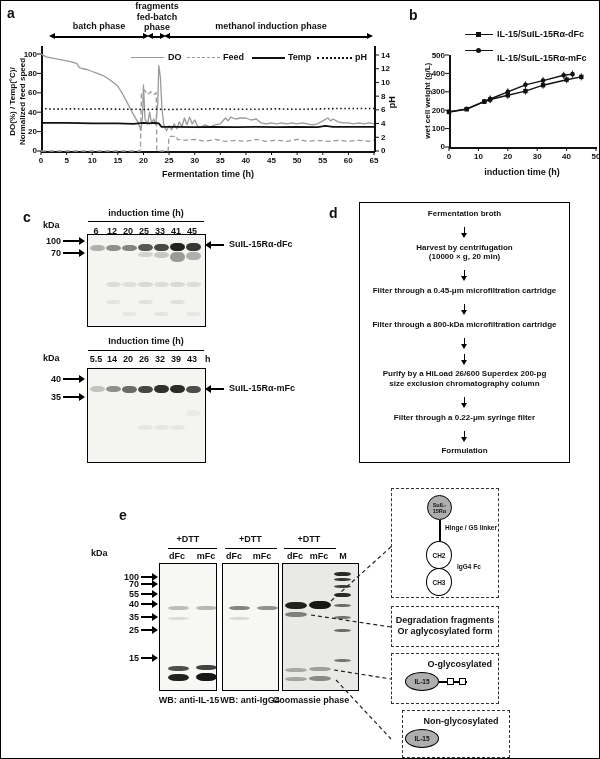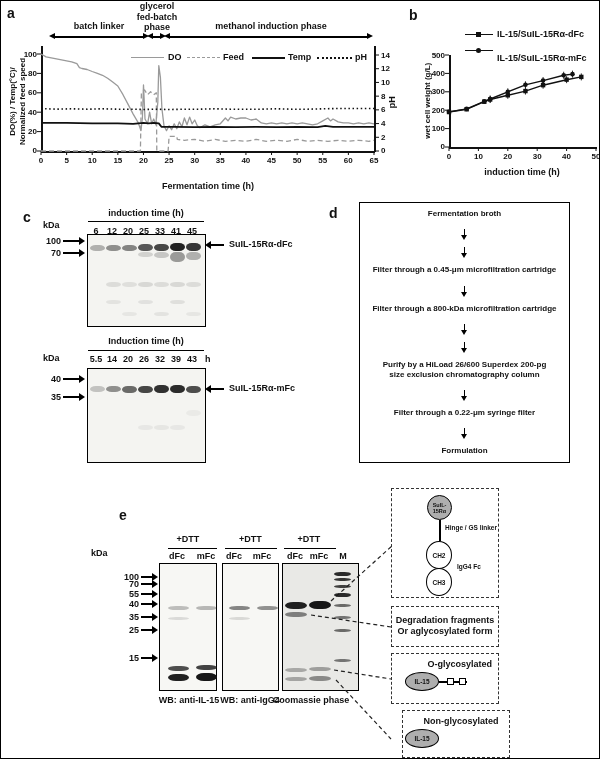--- a/index.html
+++ b/index.html
@@ -50,7 +50,7 @@
   <div class="abs pl" style="left:6px;top:4px">a</div>
 
   <div class="abs l9 ctr" style="left:56px;top:20px;width:84px">batch linker</div>
-  <div class="abs l9 ctr pre" style="left:124px;top:0px;width:64px">glycerol
+  <div class="abs l9 ctr pre" style="left:124px;top:0px;width:64px">fragments
 fed-batch
 phase</div>
   <div class="abs l9 ctr" style="left:192px;top:20px;width:156px">methanol induction phase</div>

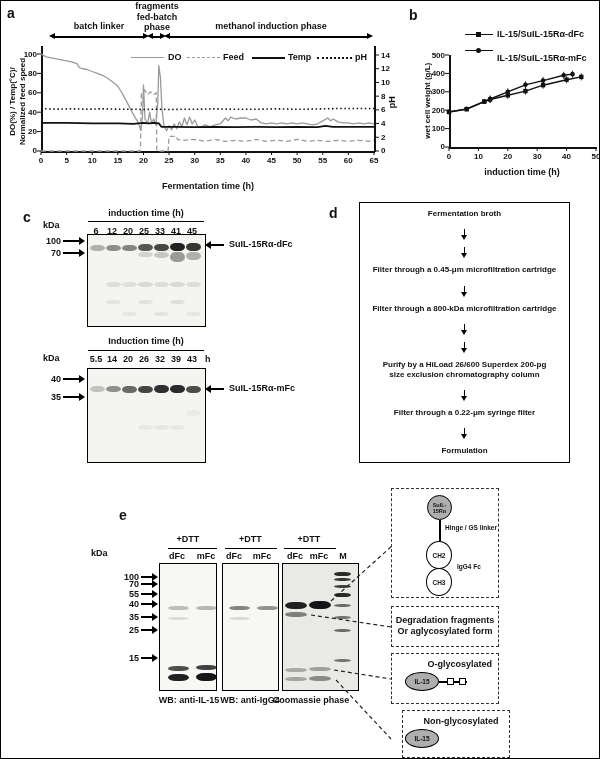--- a/index.html
+++ b/index.html
@@ -49,7 +49,7 @@
 
   <div class="abs pl" style="left:6px;top:4px">a</div>
 
-  <div class="abs l9 ctr" style="left:56px;top:20px;width:84px">batch linker</div>
+  <div class="abs l9 ctr" style="left:56px;top:20px;width:84px">batch phase</div>
   <div class="abs l9 ctr pre" style="left:124px;top:0px;width:64px">fragments
 fed-batch
 phase</div>

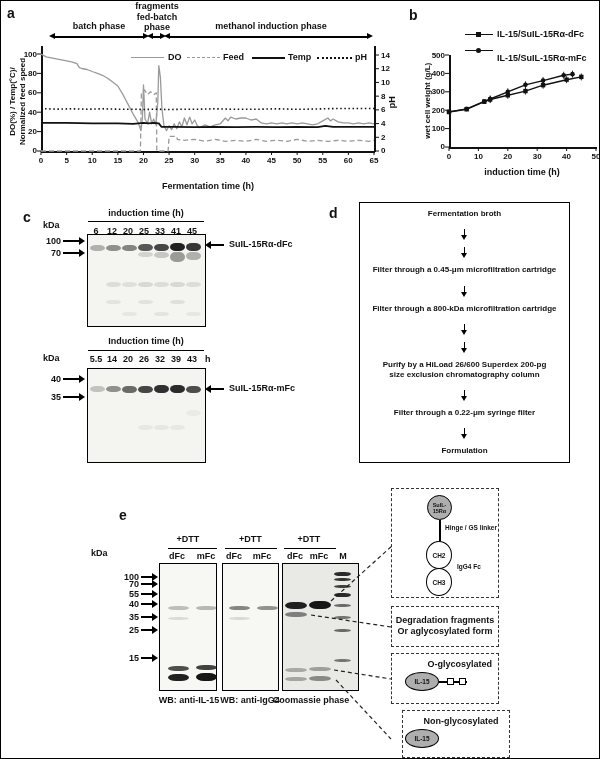--- a/index.html
+++ b/index.html
@@ -109,7 +109,7 @@
       <span>60</span>
       <span>65</span>
     </div>
-  <div class="abs l9 ctr" style="left:120px;top:180px;width:174px">Fermentation time (h)</div>
+  <div class="abs l9 ctr" style="left:120px;top:168px;width:174px">Fermentation time (h)</div>
 
   <svg id="svgA" class="abs" style="left:0;top:0" width="400" height="190" viewBox="0 0 400 190">
       <line x1="40" y1="150" x2="40" y2="154" stroke="#111" stroke-width="1"></line>

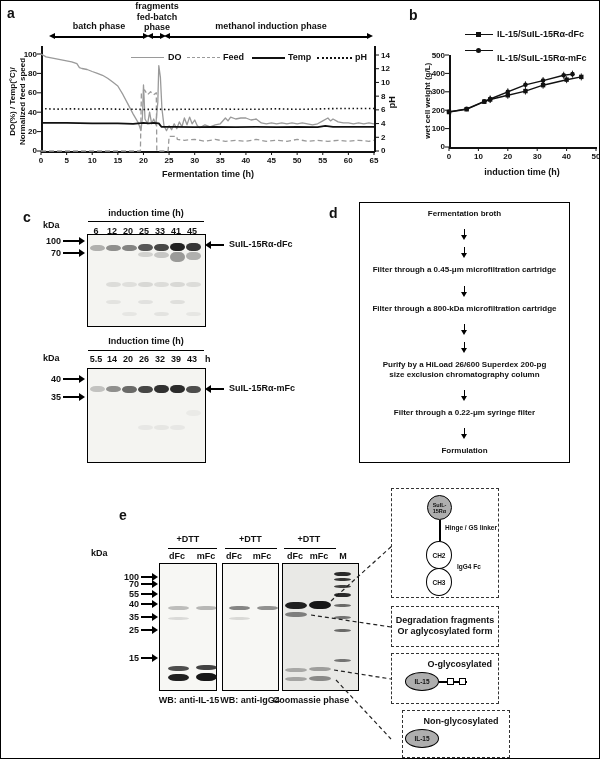--- a/index.html
+++ b/index.html
@@ -274,6 +274,8 @@
   <div class="flowbox" style="left:358px;top:201px;width:211px;height:261px">
     <div class="l8 ctr pre">Fermentation broth</div>
     <div class="varrow"></div>
+    <div class="l8 ctr pre">Harvest by centrifugation
+(10000 × g, 20 min)</div>
     <div class="varrow"></div>
     <div class="l8 ctr pre">Filter through a 0.45-μm microfiltration cartridge</div>
     <div class="varrow"></div>

